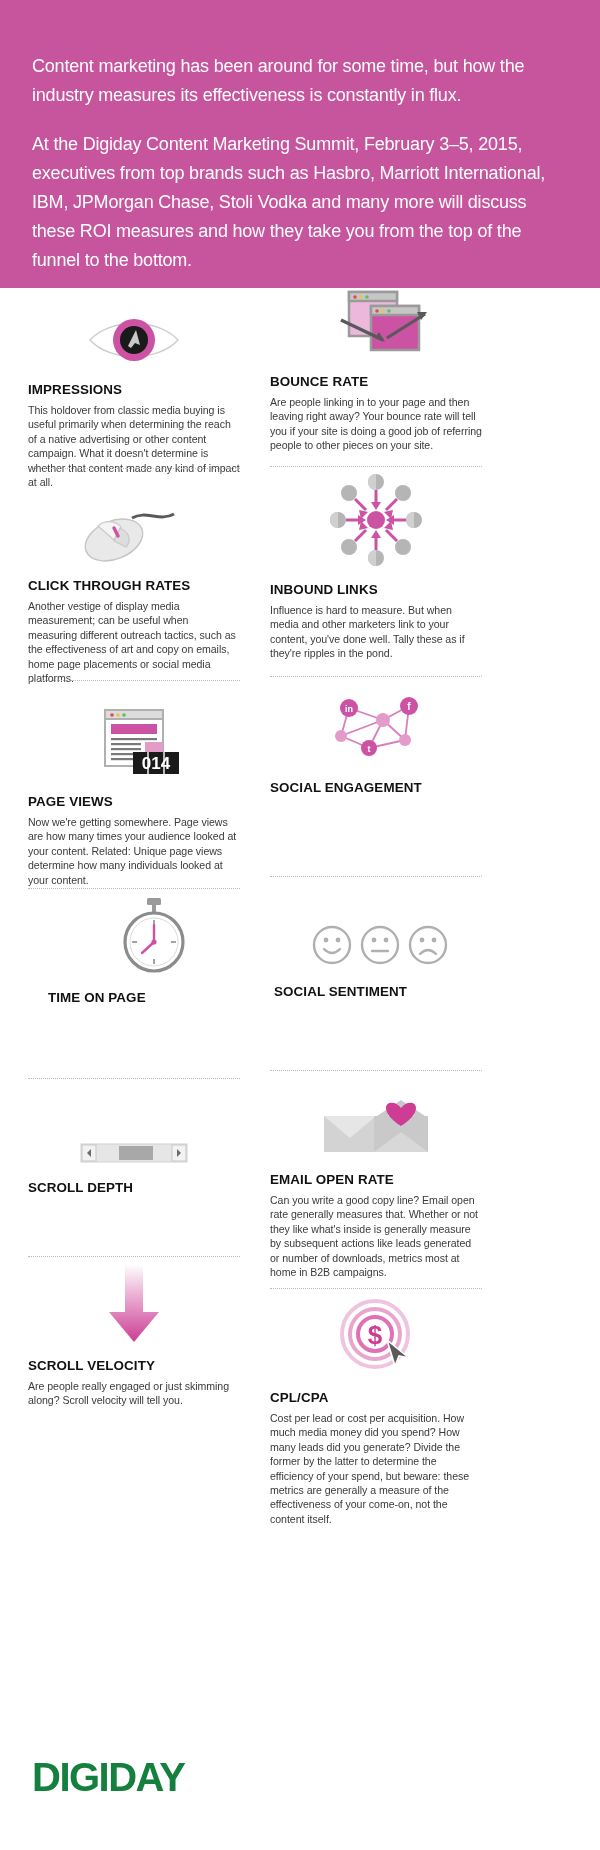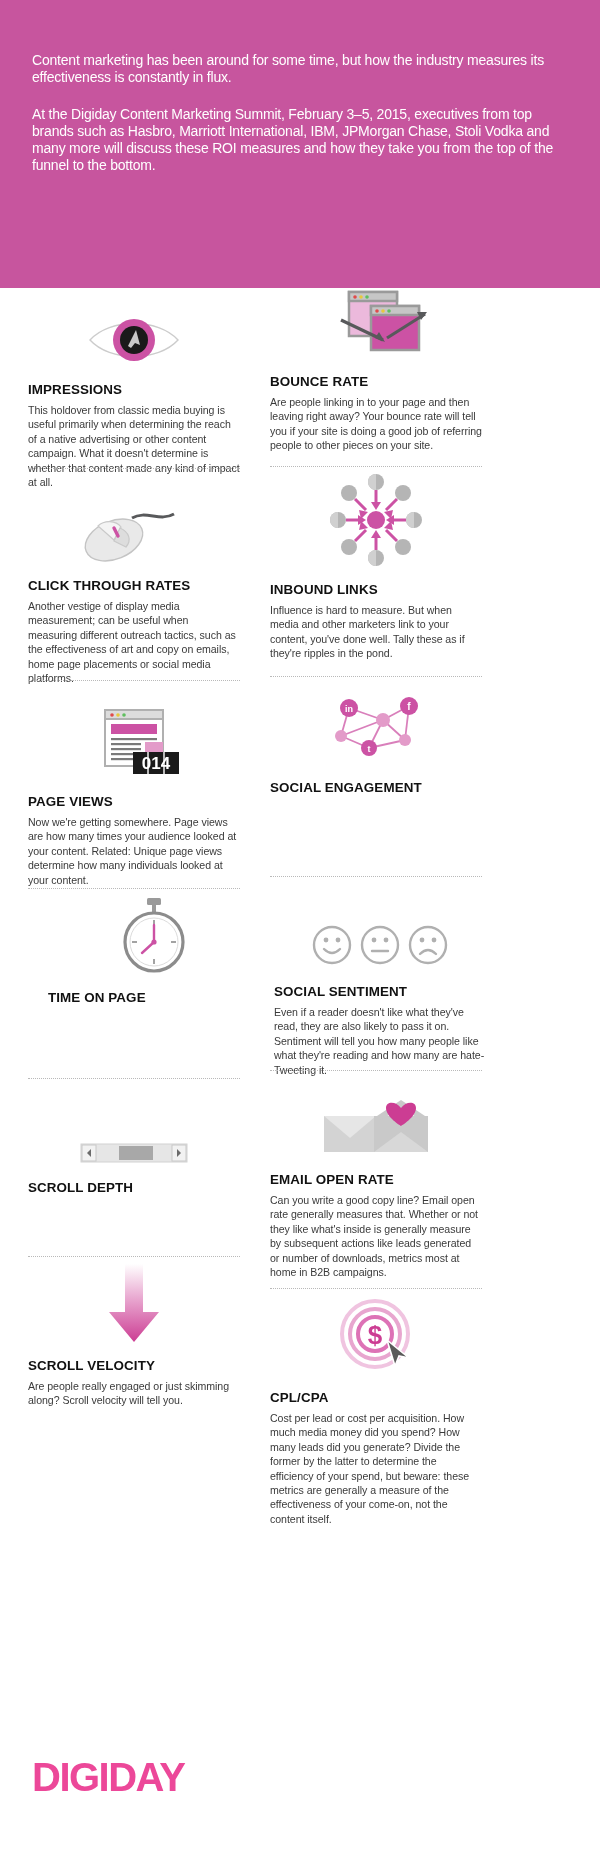--- a/index.html
+++ b/index.html
@@ -16,7 +16,7 @@
   }
   .header p{
     margin:0 0 20px 0; color:#ffffff;
-    font-size:14px; line-height:17px; letter-spacing:-0.2px;
+    font-size:18px; line-height:29px; letter-spacing:-0.2px;
     font-weight:400;
   }
   .canvas{position:absolute; left:0; top:288px; width:600px;}

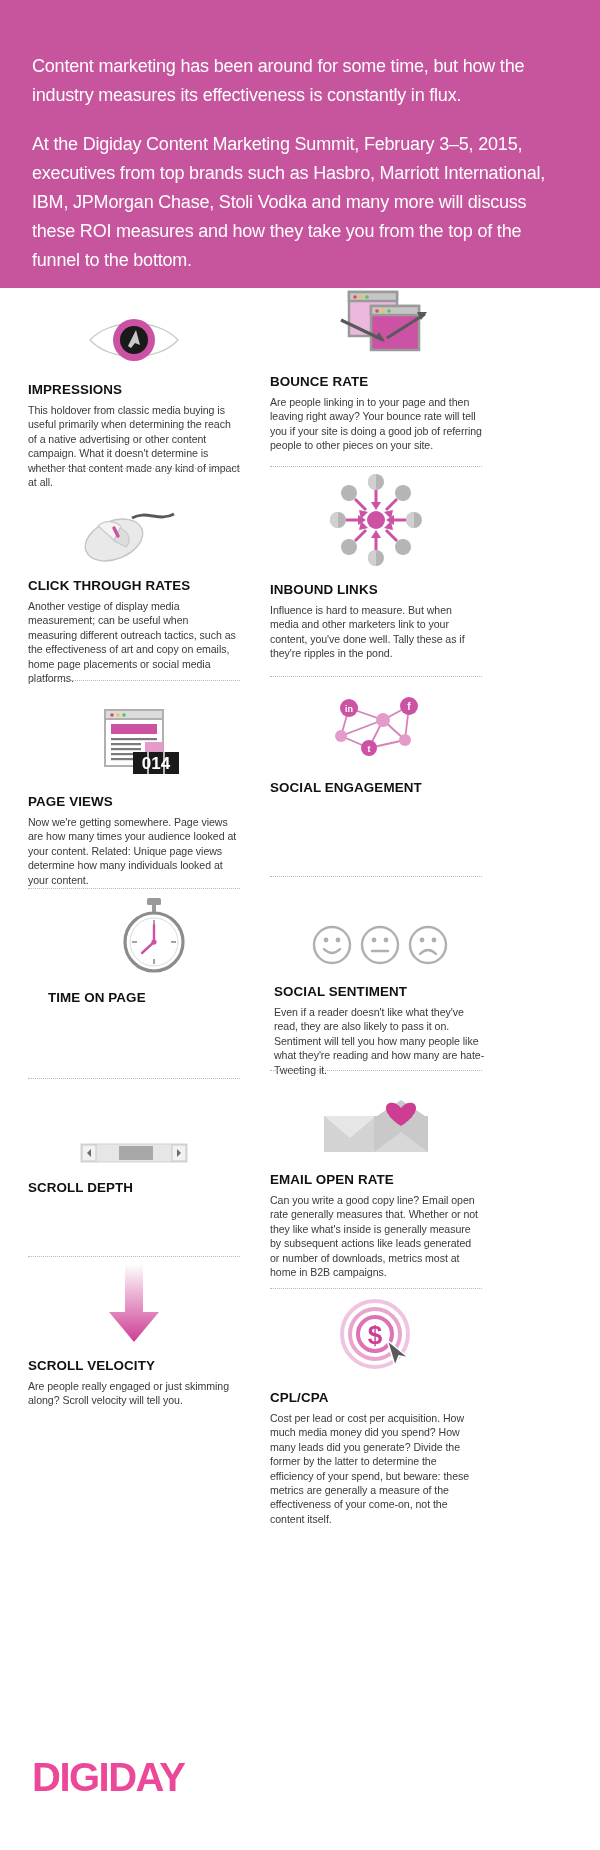--- a/index.html
+++ b/index.html
@@ -266,7 +266,6 @@
       </svg>
     </div>
     <h3 class="title">SOCIAL SENTIMENT</h3>
-    <p class="body">Even if a reader doesn't like what they've read, they are also likely to pass it on. Sentiment will tell you how many people like what they're reading and how many are hate-Tweeting it.</p>
   </div>
   <div class="divider" style="left:270px; top:782px;"></div>
 

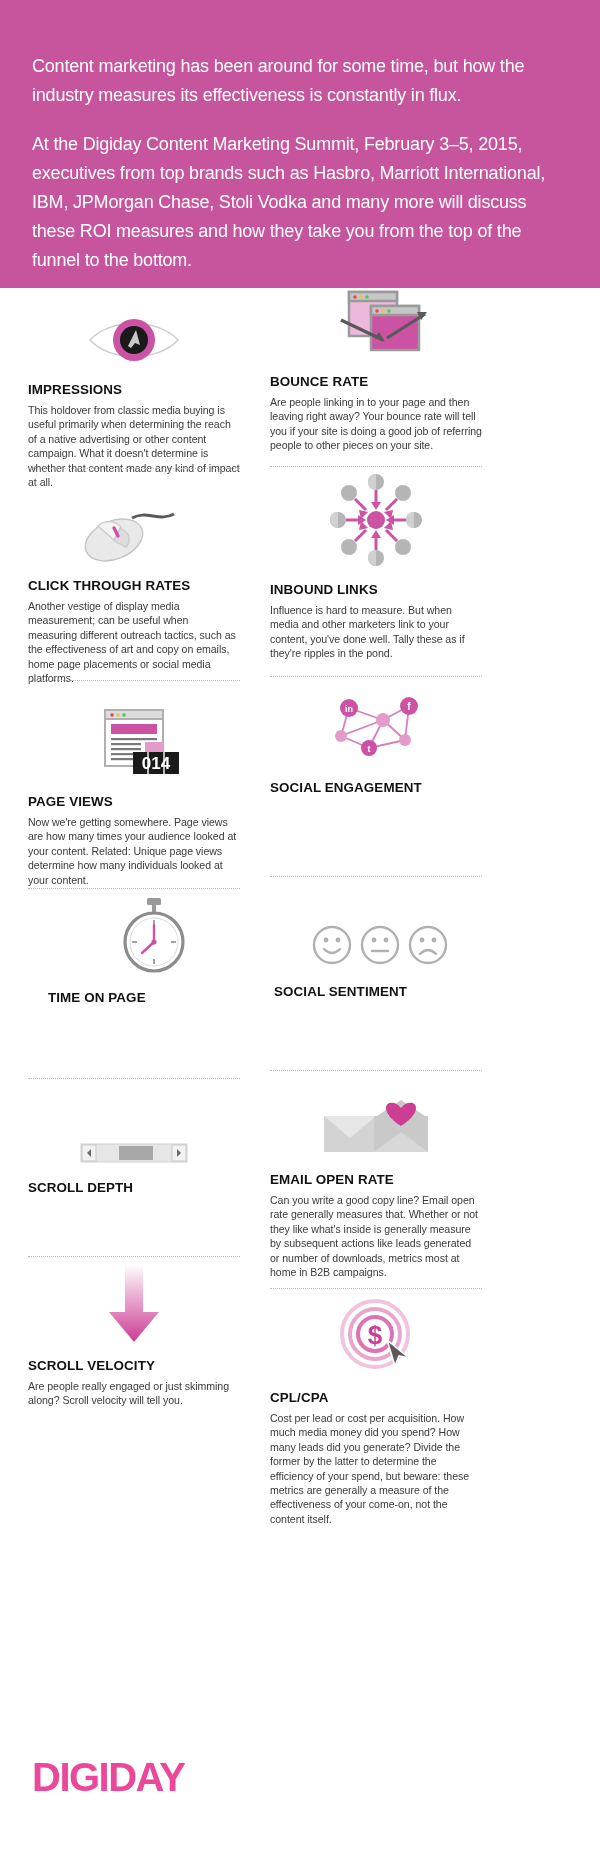--- a/index.html
+++ b/index.html
@@ -41,7 +41,7 @@
   .logo{
     position:absolute; left:32px; top:1755px;
     font-size:40px; font-weight:bold; letter-spacing:-1.5px;
-    color:#ec4899; font-family:"Liberation Sans", sans-serif;
+    color:#15803d; font-family:"Liberation Sans", sans-serif;
   }
   svg{display:block;}
 </style>

